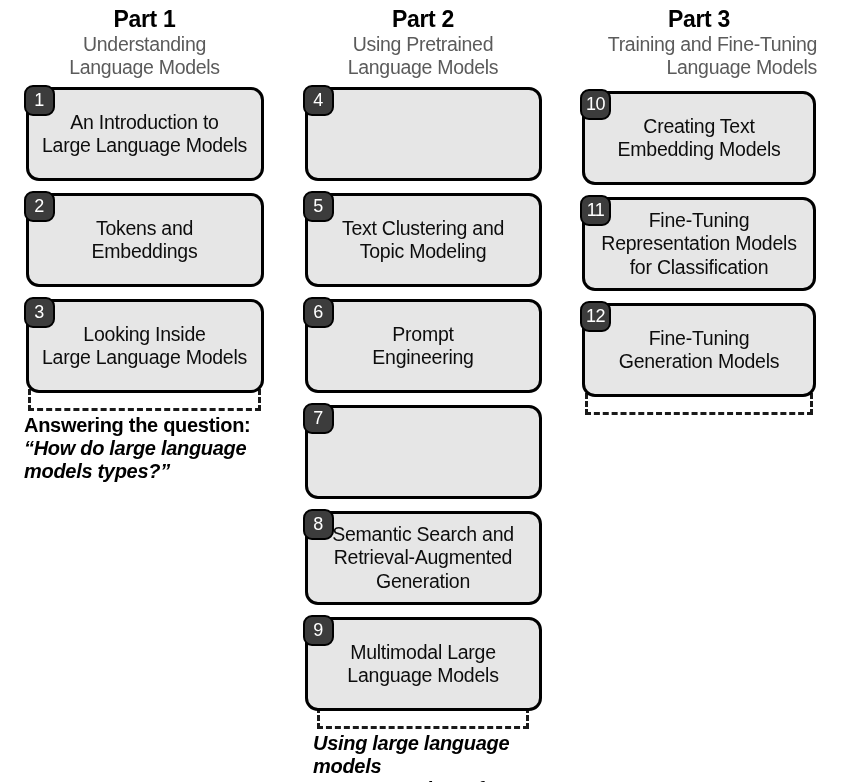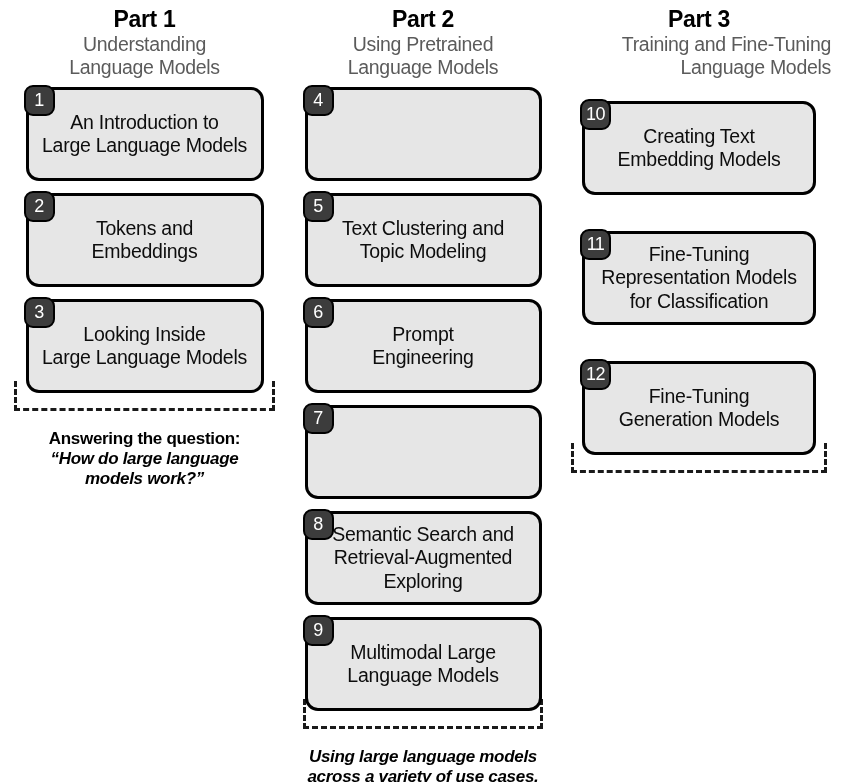--- a/index.html
+++ b/index.html
@@ -24,7 +24,7 @@
   .column {
     position: relative;
     width: 280px;
-    padding: 0 10px;
+    padding: 0 24px;
     display: flex;
     flex-direction: column;
     align-items: center;

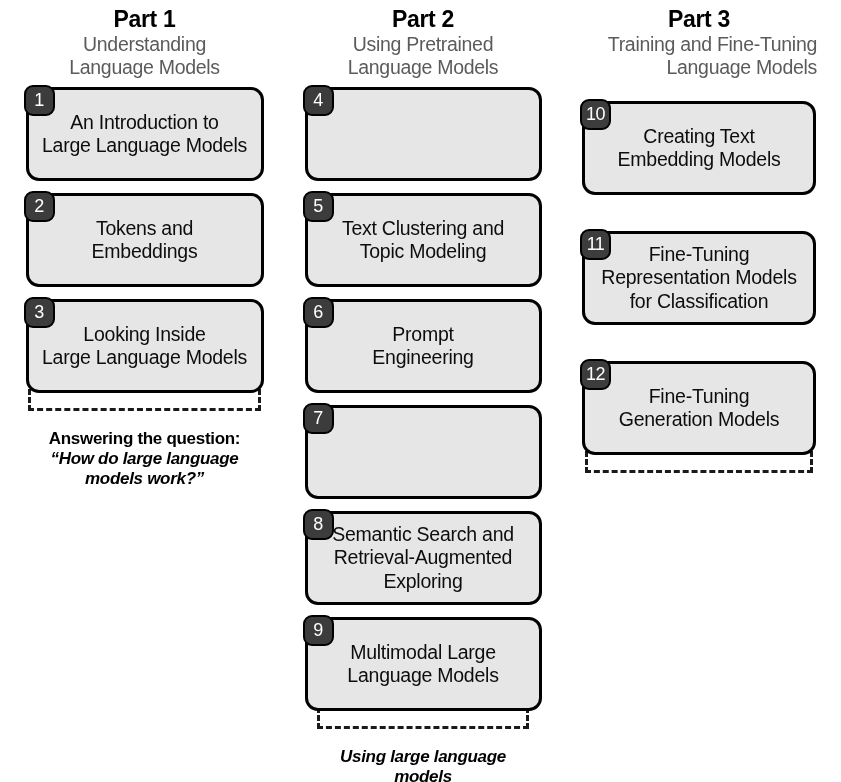--- a/index.html
+++ b/index.html
@@ -239,7 +239,7 @@
 Language Models</div>
     </div>
 
-    <div class="group" style="margin-top:22px;gap:24px;">
+    <div class="group" style="margin-top:12px;">
       <div class="chapter">
         <span class="badge">10</span>
         <span class="chapter-label">Creating Text

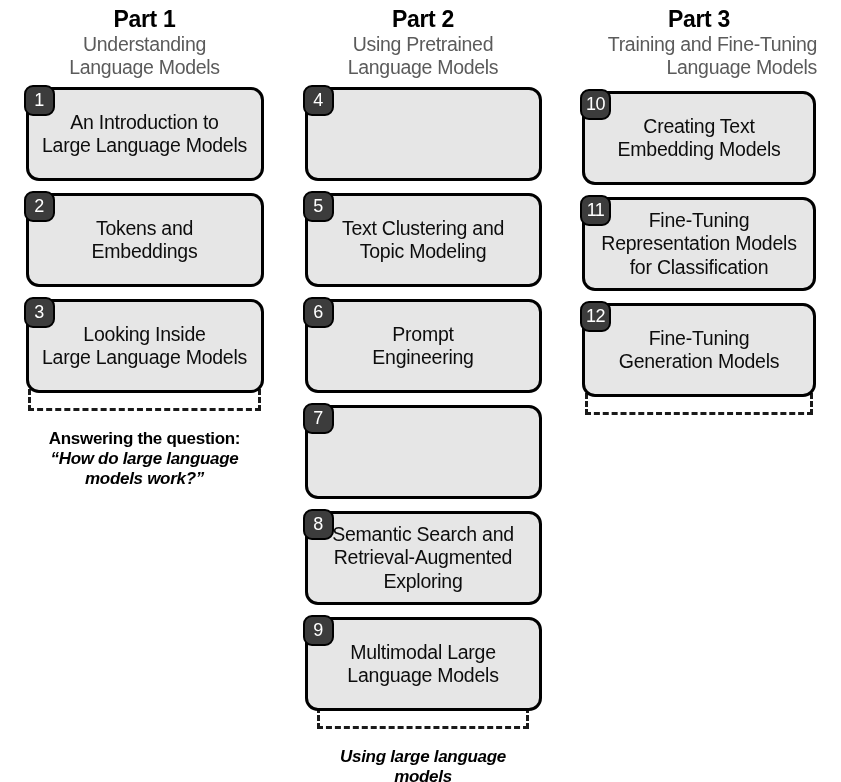--- a/index.html
+++ b/index.html
@@ -129,9 +129,8 @@
   
   .col-footer {
     width: 100%;
-    text-align: center;
-    margin-top: 24px;
-    font-size: 17px;
+    margin-top: 9px;
+    font-size: 20px;
     line-height: 1.16;
     letter-spacing: -0.3px;
     color: #000000;

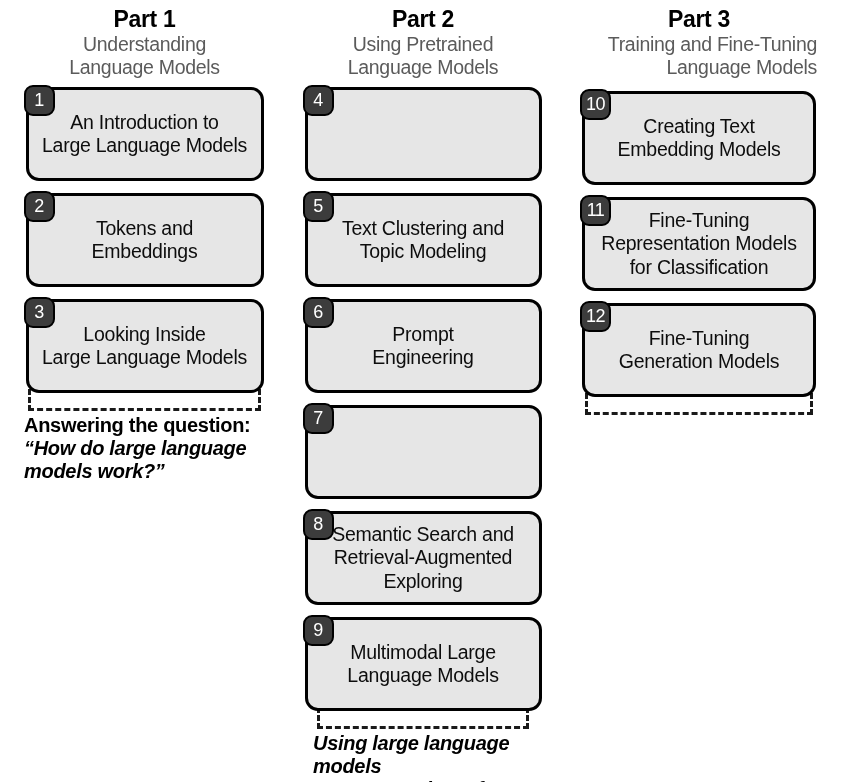--- a/index.html
+++ b/index.html
@@ -183,7 +183,7 @@
     <div class="col-footer">
       <span class="footer-line-plain">Answering the question:</span>
       <span class="footer-line-italic">“How do large language
-models work?”</span>
+models types?”</span>
     </div>
   </div>
 

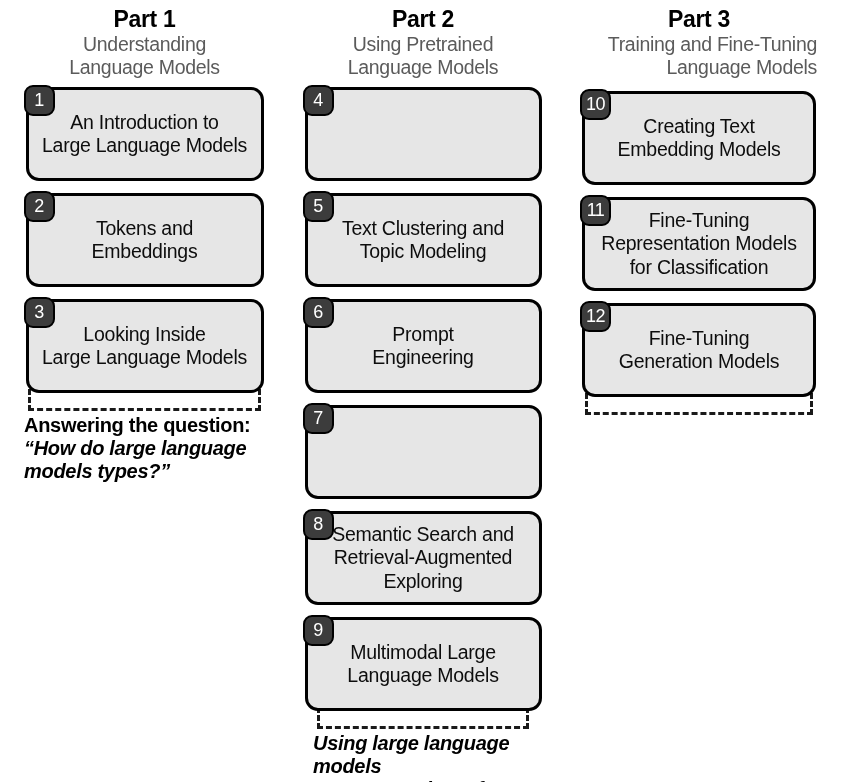--- a/index.html
+++ b/index.html
@@ -215,7 +215,7 @@
         <span class="badge">8</span>
         <span class="chapter-label">Semantic Search and
 Retrieval-Augmented
-Exploring</span>
+Generation</span>
       </div>
       <div class="chapter">
         <span class="badge">9</span>

